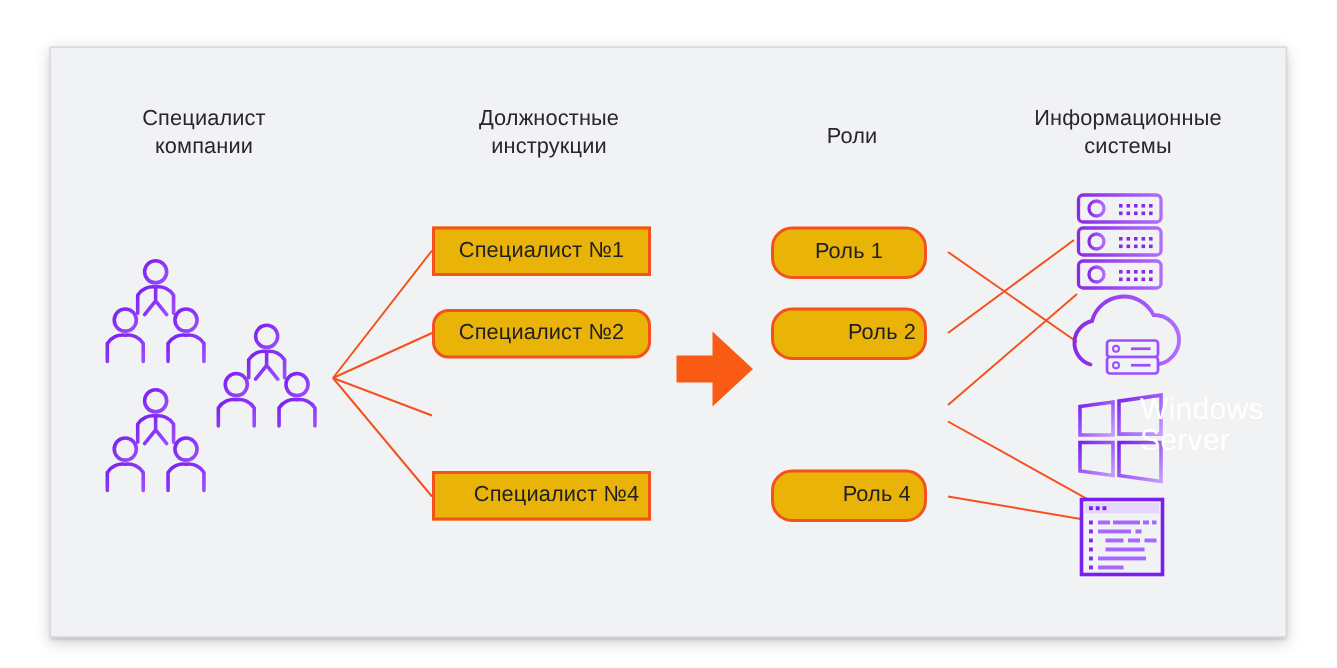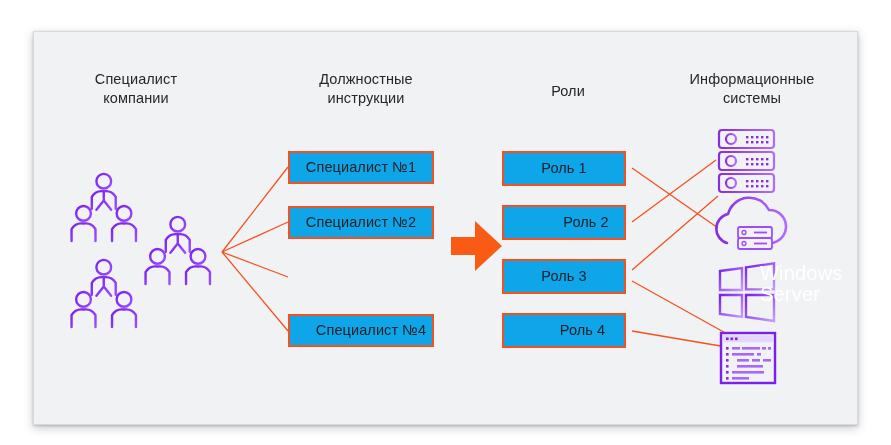--- a/index.html
+++ b/index.html
@@ -36,7 +36,7 @@
   
   .obox{
     position:absolute;box-sizing:border-box;
-    border:2.4px solid #f4511e;background:#0ea5e9;
+    border:2.4px solid #f4511e;background:#eab308;
     color:#1f1f24;font-size:14.5px;line-height:1;
     display:flex;align-items:center;justify-content:center;
     letter-spacing:.1px;

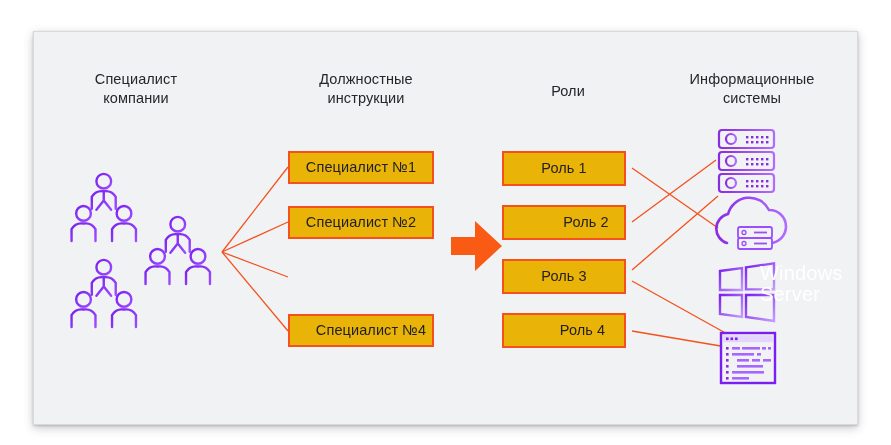--- a/index.html
+++ b/index.html
@@ -42,7 +42,7 @@
     letter-spacing:.1px;
   }
   .spec{left:288px;width:146px;height:33px;}
-  .role{left:502px;width:124px;height:35px;}
+  .role{left:514px;width:104px;height:35px;border-radius:14px;}
 
   #spec-1{top:151px;} #spec-2{top:206px;} #spec-3{top:260px;} #spec-4{top:314px;padding-left:20px;}
   #role-1{top:151px;} #role-2{top:205px;padding-left:44px;} #role-3{top:259px;} #role-4{top:313px;padding-left:37px;}

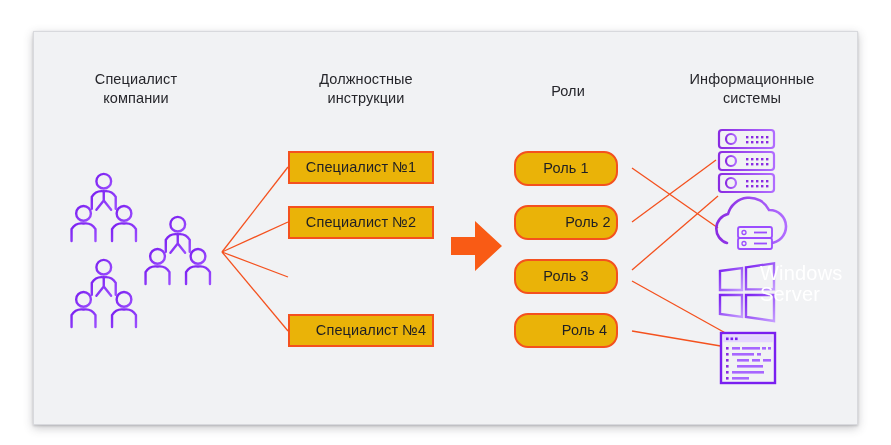--- a/index.html
+++ b/index.html
@@ -44,7 +44,7 @@
   .spec{left:288px;width:146px;height:33px;}
   .role{left:514px;width:104px;height:35px;border-radius:14px;}
 
-  #spec-1{top:151px;} #spec-2{top:206px;} #spec-3{top:260px;} #spec-4{top:314px;padding-left:20px;}
+  #spec-1{top:151px;} #spec-2{top:206px;border-radius:11px;} #spec-3{top:260px;} #spec-4{top:314px;padding-left:20px;}
   #role-1{top:151px;} #role-2{top:205px;padding-left:44px;} #role-3{top:259px;} #role-4{top:313px;padding-left:37px;}
 
   

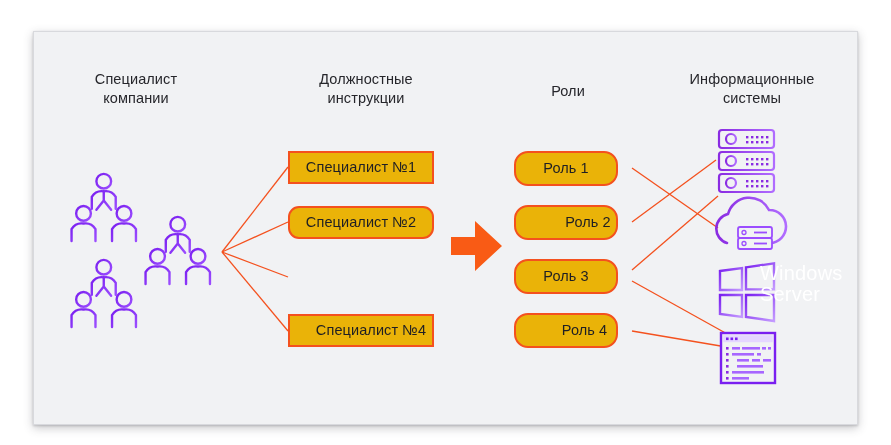--- a/index.html
+++ b/index.html
@@ -259,7 +259,6 @@
 
   <div class="obox role" id="role-1">Роль 1</div>
   <div class="obox role" id="role-2">Роль 2</div>
-  <div class="obox role" id="role-3">Роль 3</div>
   <div class="obox role" id="role-4">Роль 4</div>
 
   <div id="win-label">

